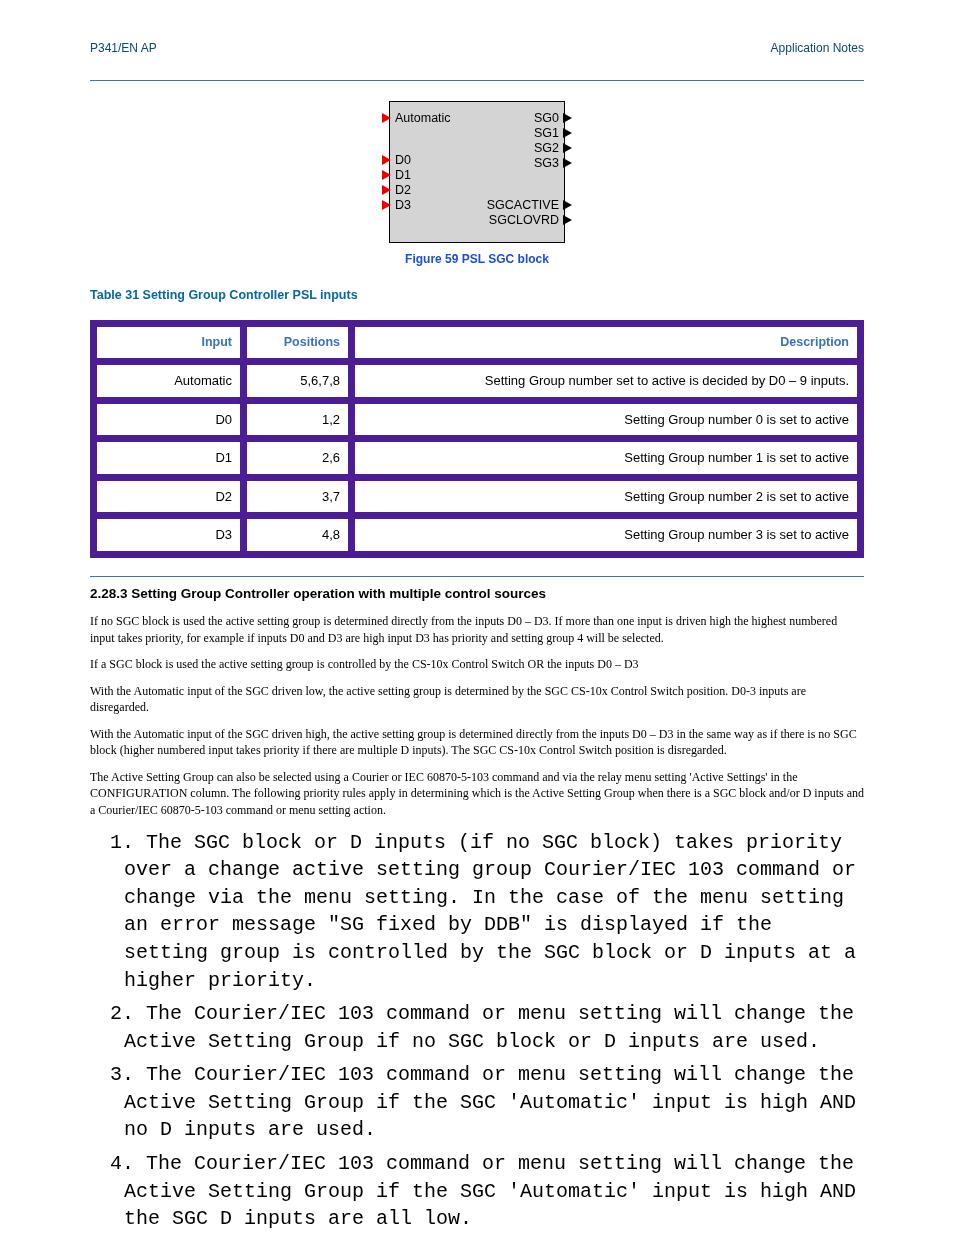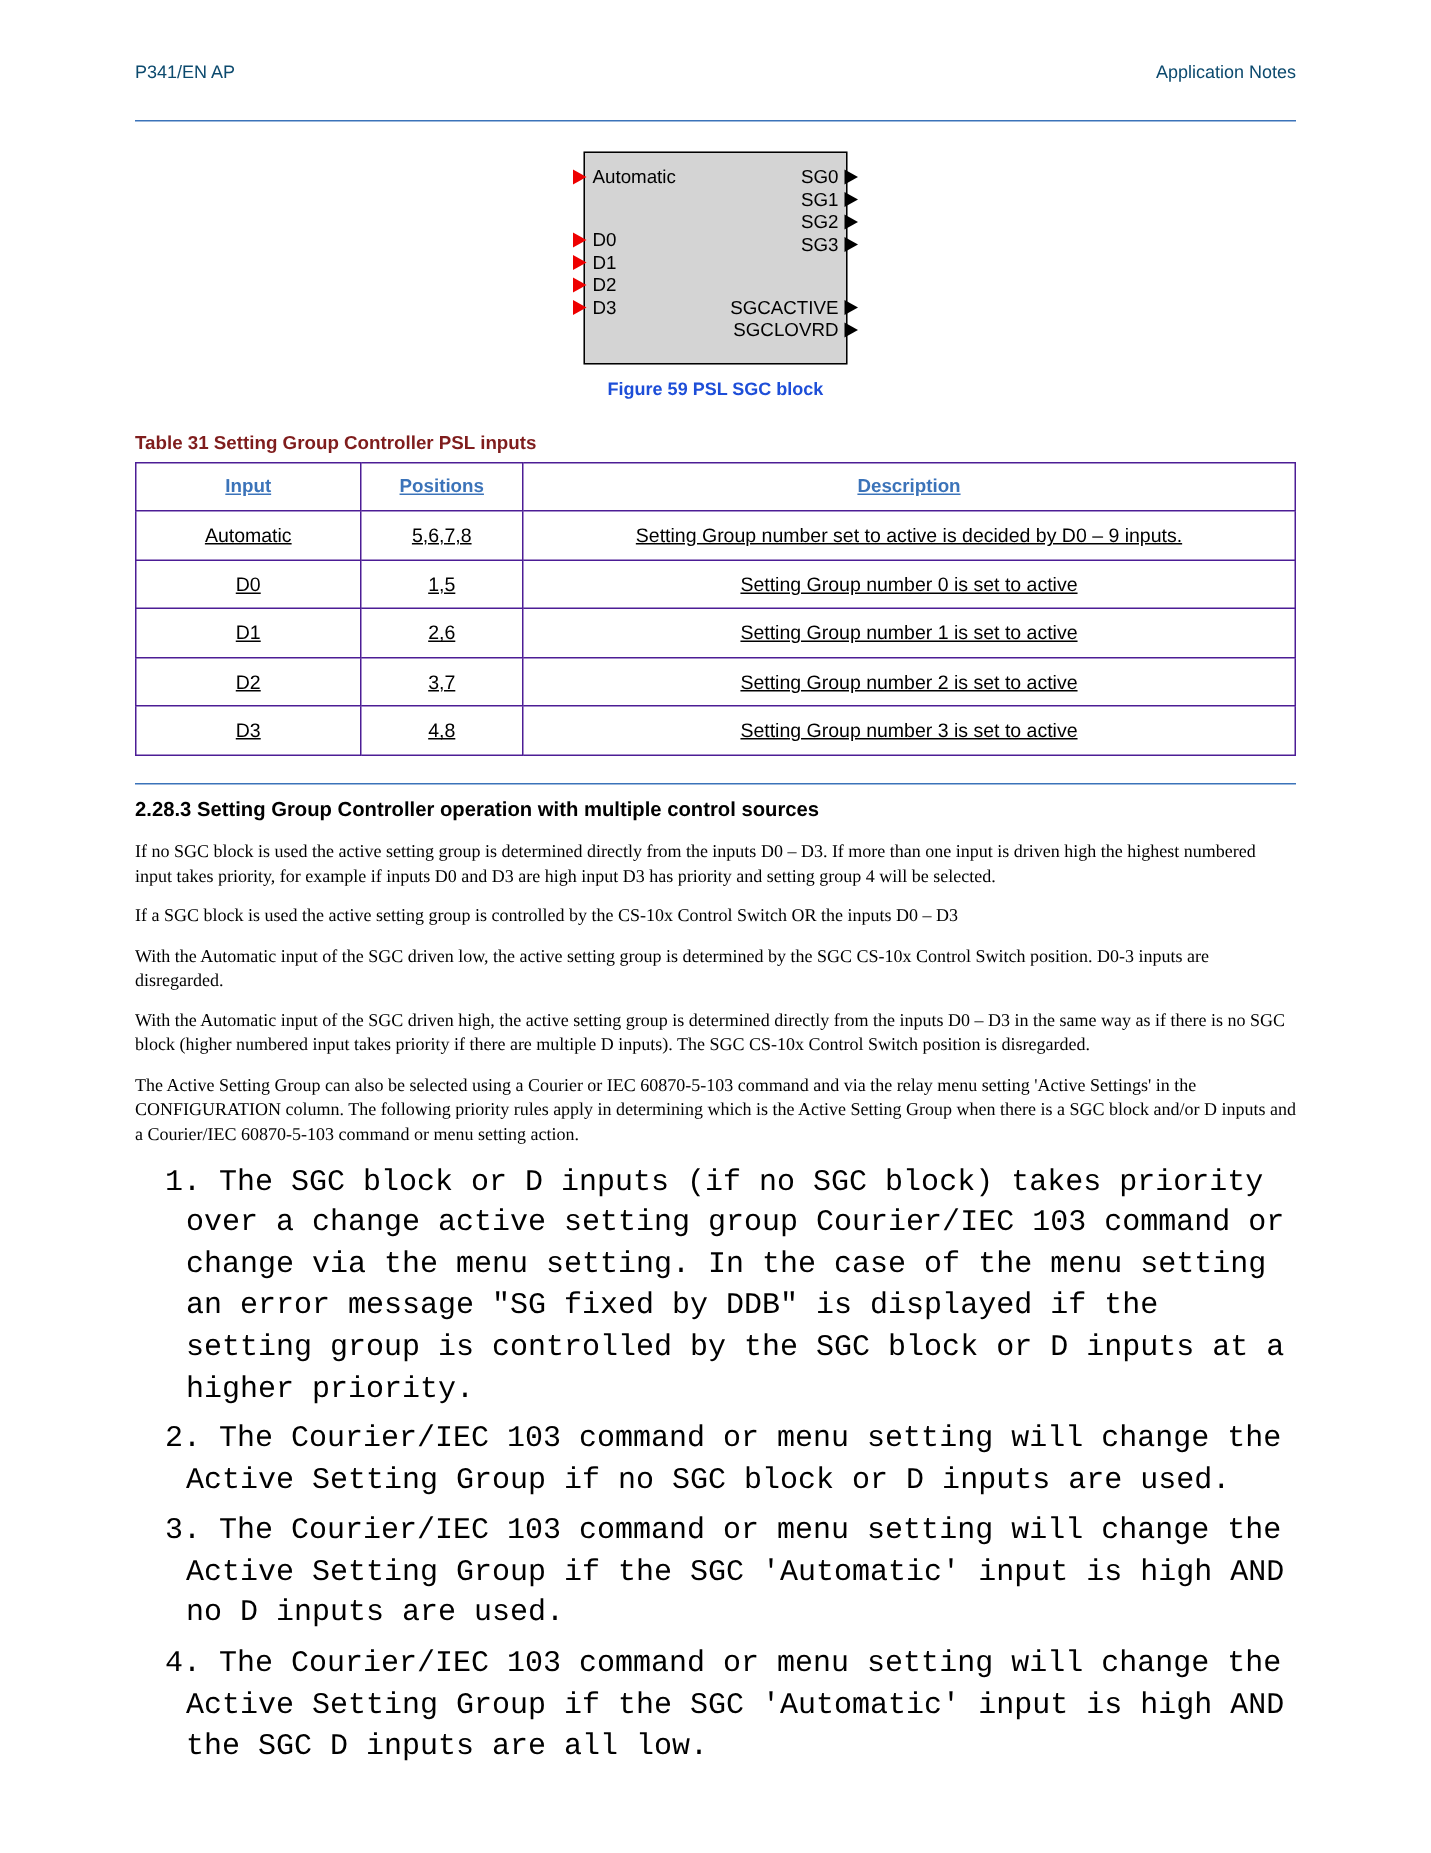--- a/index.html
+++ b/index.html
@@ -75,10 +75,10 @@
   .table-caption {
     font-family: Arial, sans-serif;
     font-weight: bold;
-    color: #7f1d1d;
+    color: #0369a1;
     font-size: 12.5px;
     text-align: left;
-    margin: 20px 0 4px 0;
+    margin: 20px 0 16px 0;
   }
   table.inputs {
     width: 100%;

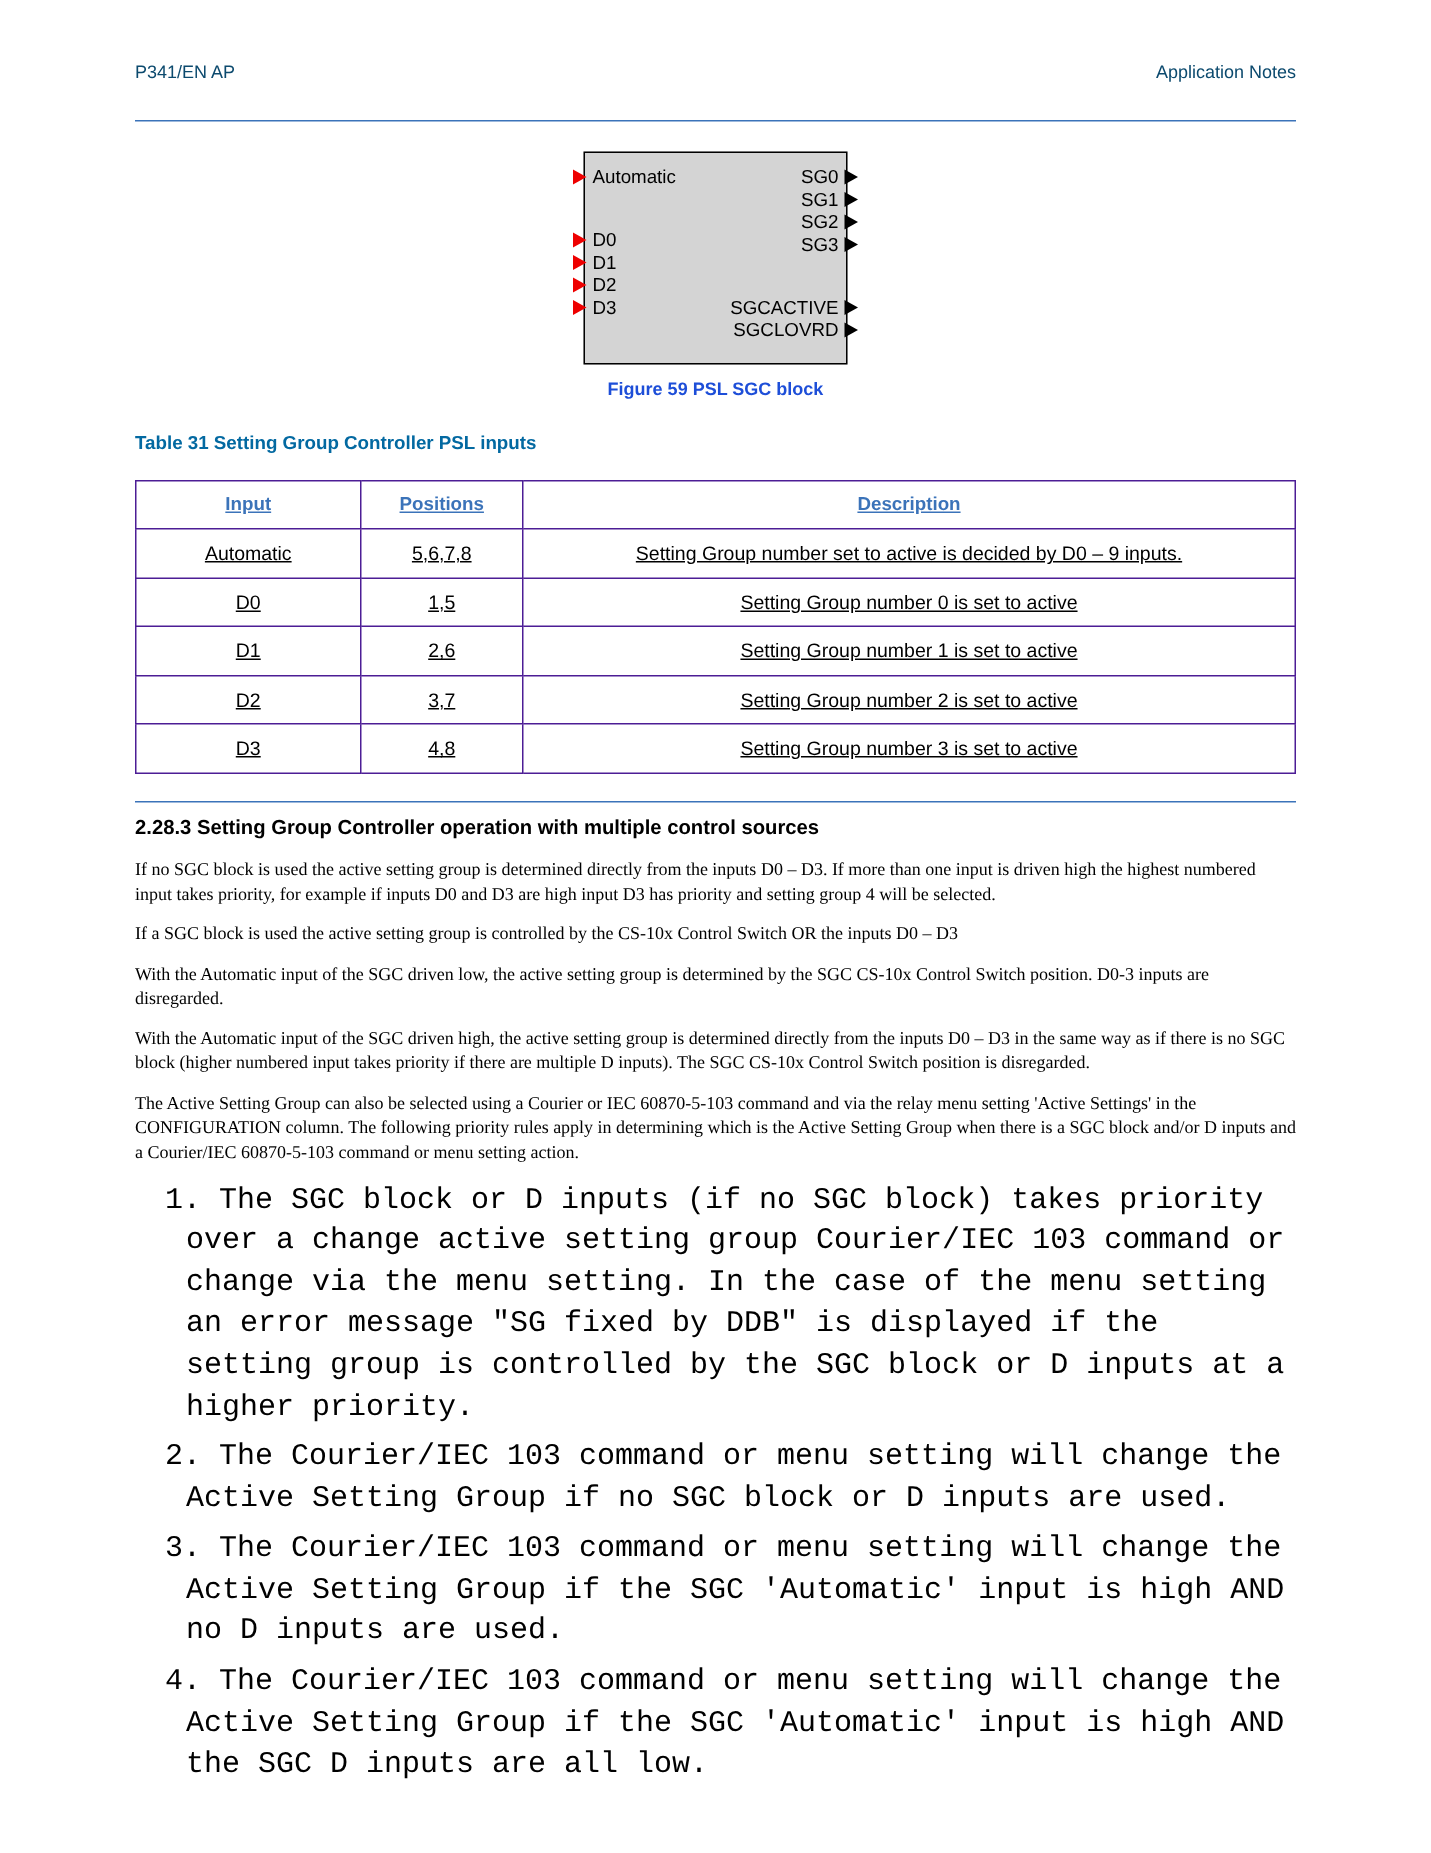--- a/index.html
+++ b/index.html
@@ -89,12 +89,11 @@
   table.inputs col.c1 { width: 150px; }
   table.inputs col.c2 { width: 108px; }
   table.inputs th, table.inputs td {
-    border: 1px solid #4c1d95;
+    border: 7px solid #4c1d95;
     padding: 7px 8px;
-    text-align: center;
+    text-align: right;
     vertical-align: top;
     font-weight: normal;
-    text-decoration: underline;
   }
   table.inputs th {
     color: #3b73b9;

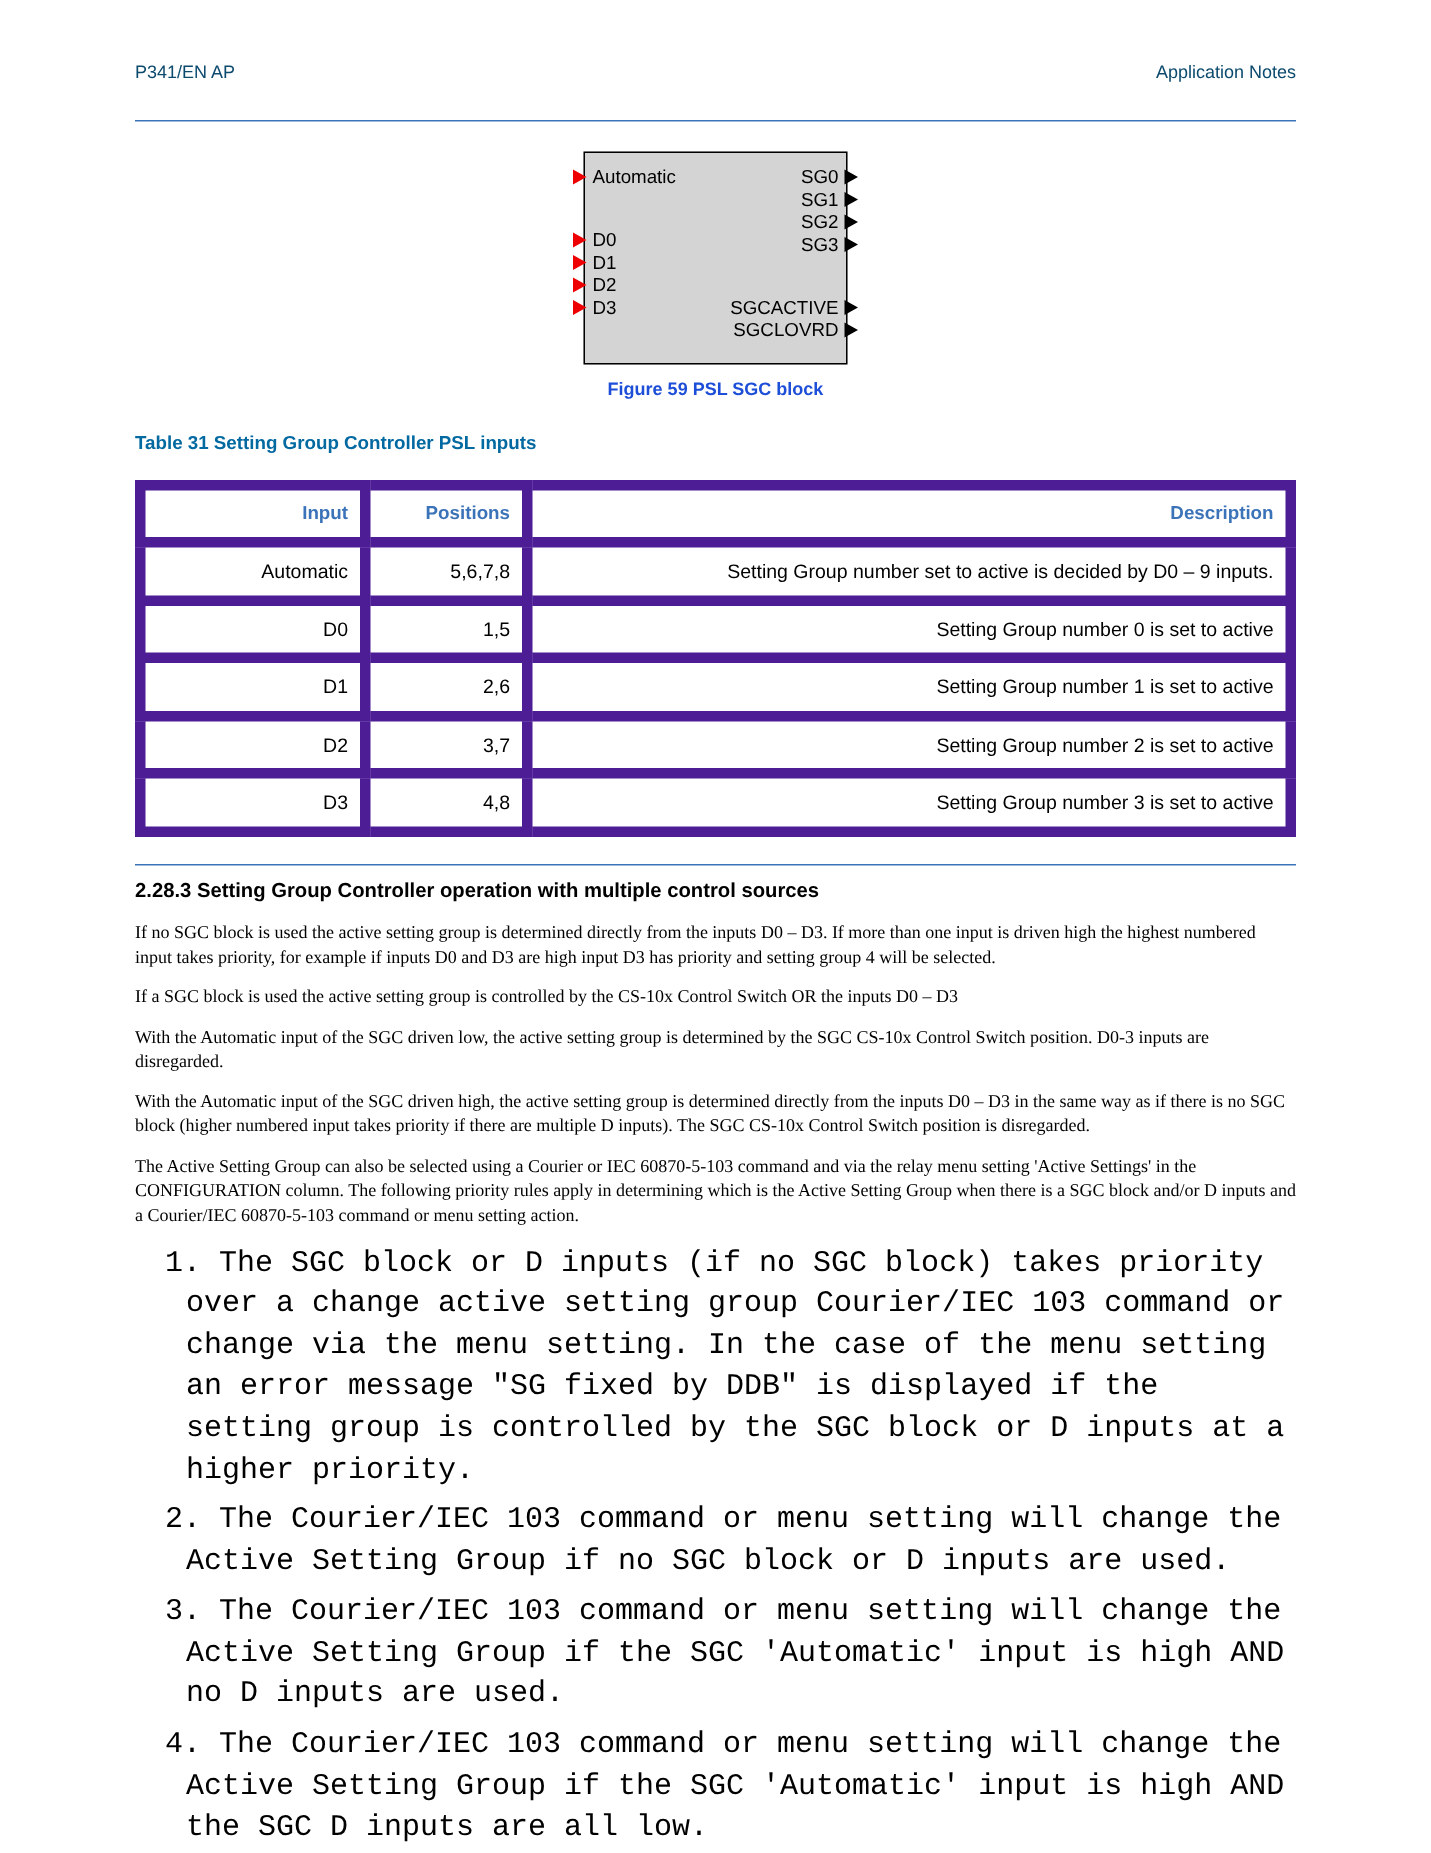--- a/index.html
+++ b/index.html
@@ -222,7 +222,7 @@
     </tr>
     <tr>
       <td>D0</td>
-      <td>1,5</td>
+      <td>1,2</td>
       <td>Setting Group number 0 is set to active</td>
     </tr>
     <tr>

